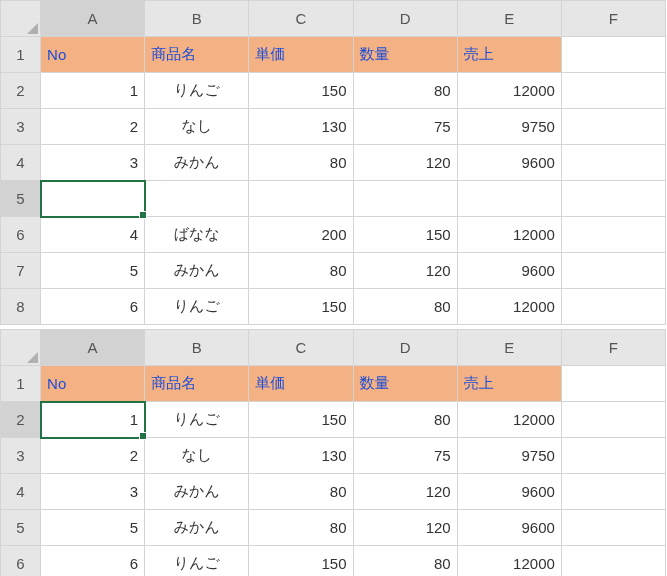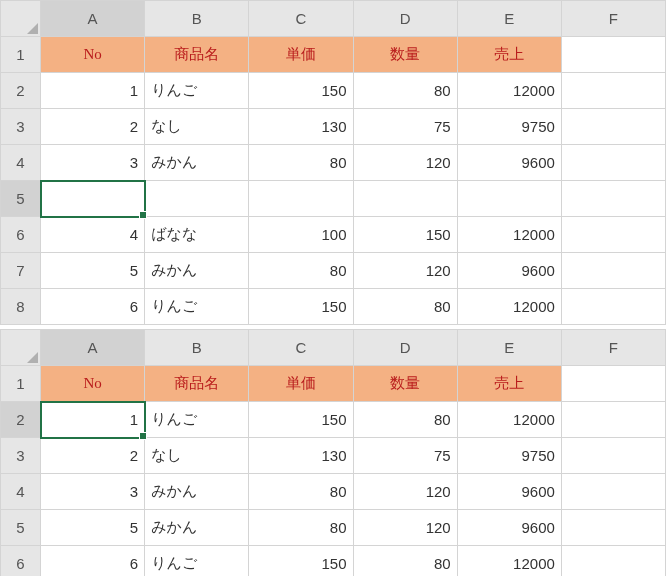--- a/index.html
+++ b/index.html
@@ -63,9 +63,8 @@
     }
     .data-header {
       background: #f4b183;
-      text-align: center;
-      color: #b91c1c;
-      font-family: Liberation Serif, serif;
+      text-align: left;
+      color: #1d4ed8;
     }
     .data-cell {
       background: #ffffff;

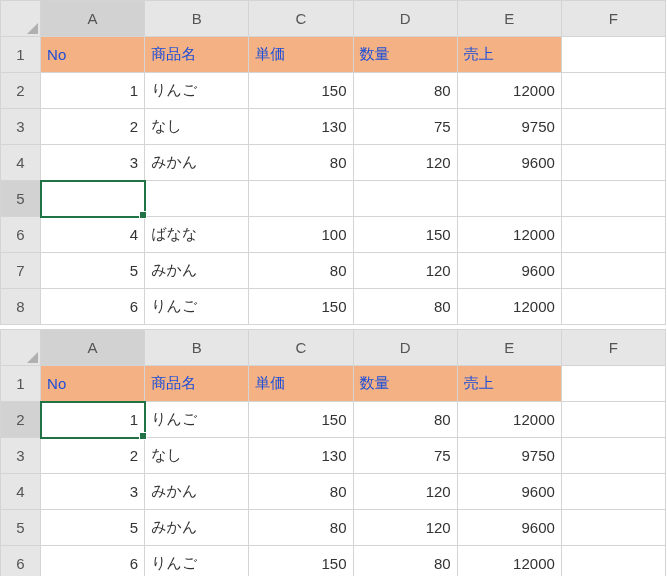--- a/index.html
+++ b/index.html
@@ -73,7 +73,7 @@
       text-align: right;
     }
     .align-left {
-      text-align: left;
+      text-align: center;
       margin-top: 37px;
     }
     .selected-cell {

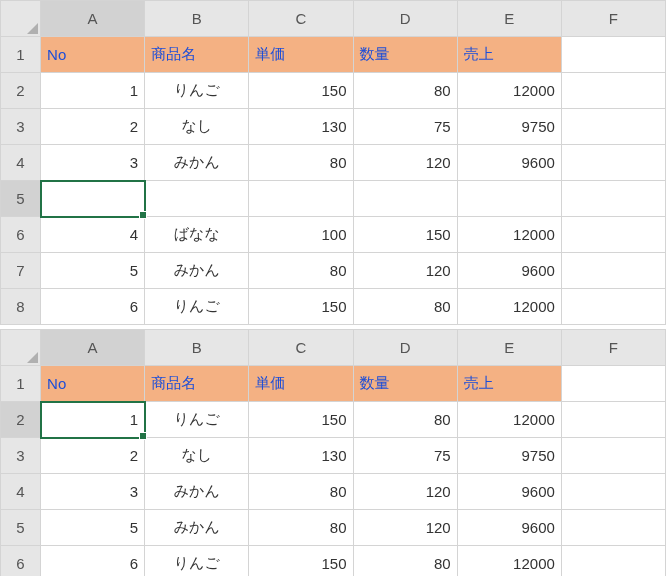--- a/index.html
+++ b/index.html
@@ -160,7 +160,7 @@
     <th class="row-header">6</th>
     <td class="data-cell align-right">4</td>
     <td class="data-cell align-left">ばなな</td>
-    <td class="data-cell align-right">100</td>
+    <td class="data-cell align-right">200</td>
     <td class="data-cell align-right">150</td>
     <td class="data-cell align-right">12000</td>
     <td class="data-cell"></td>

